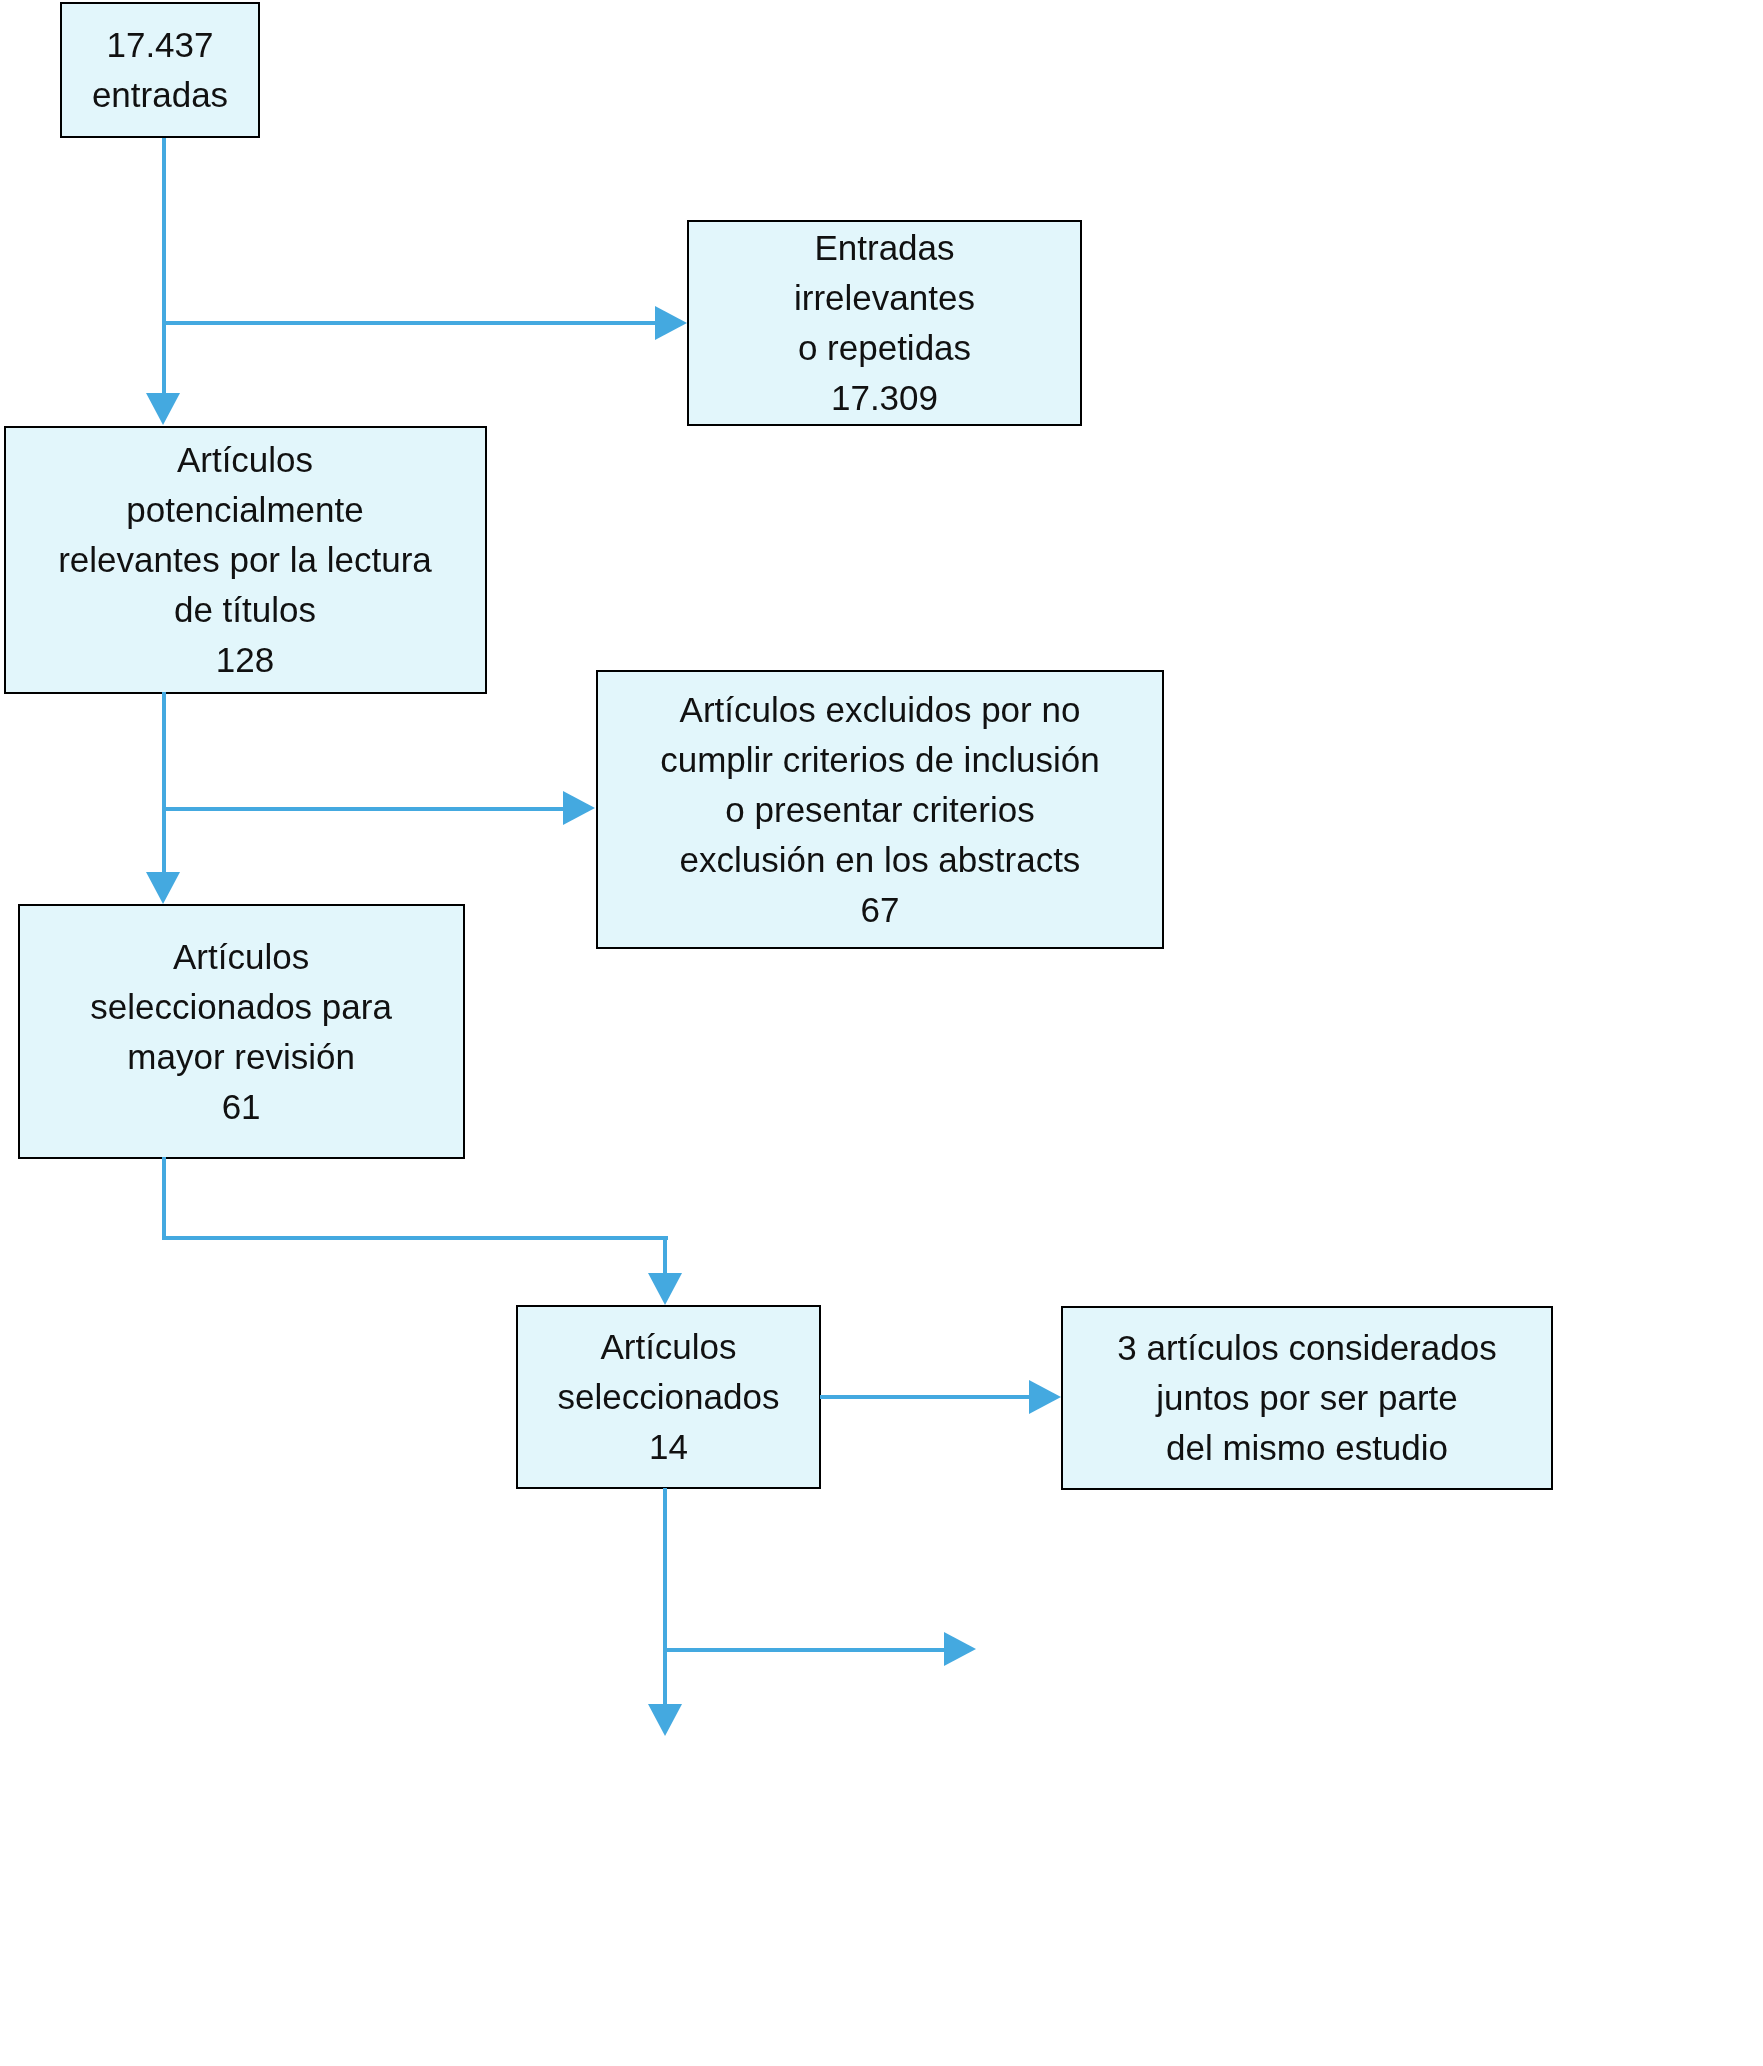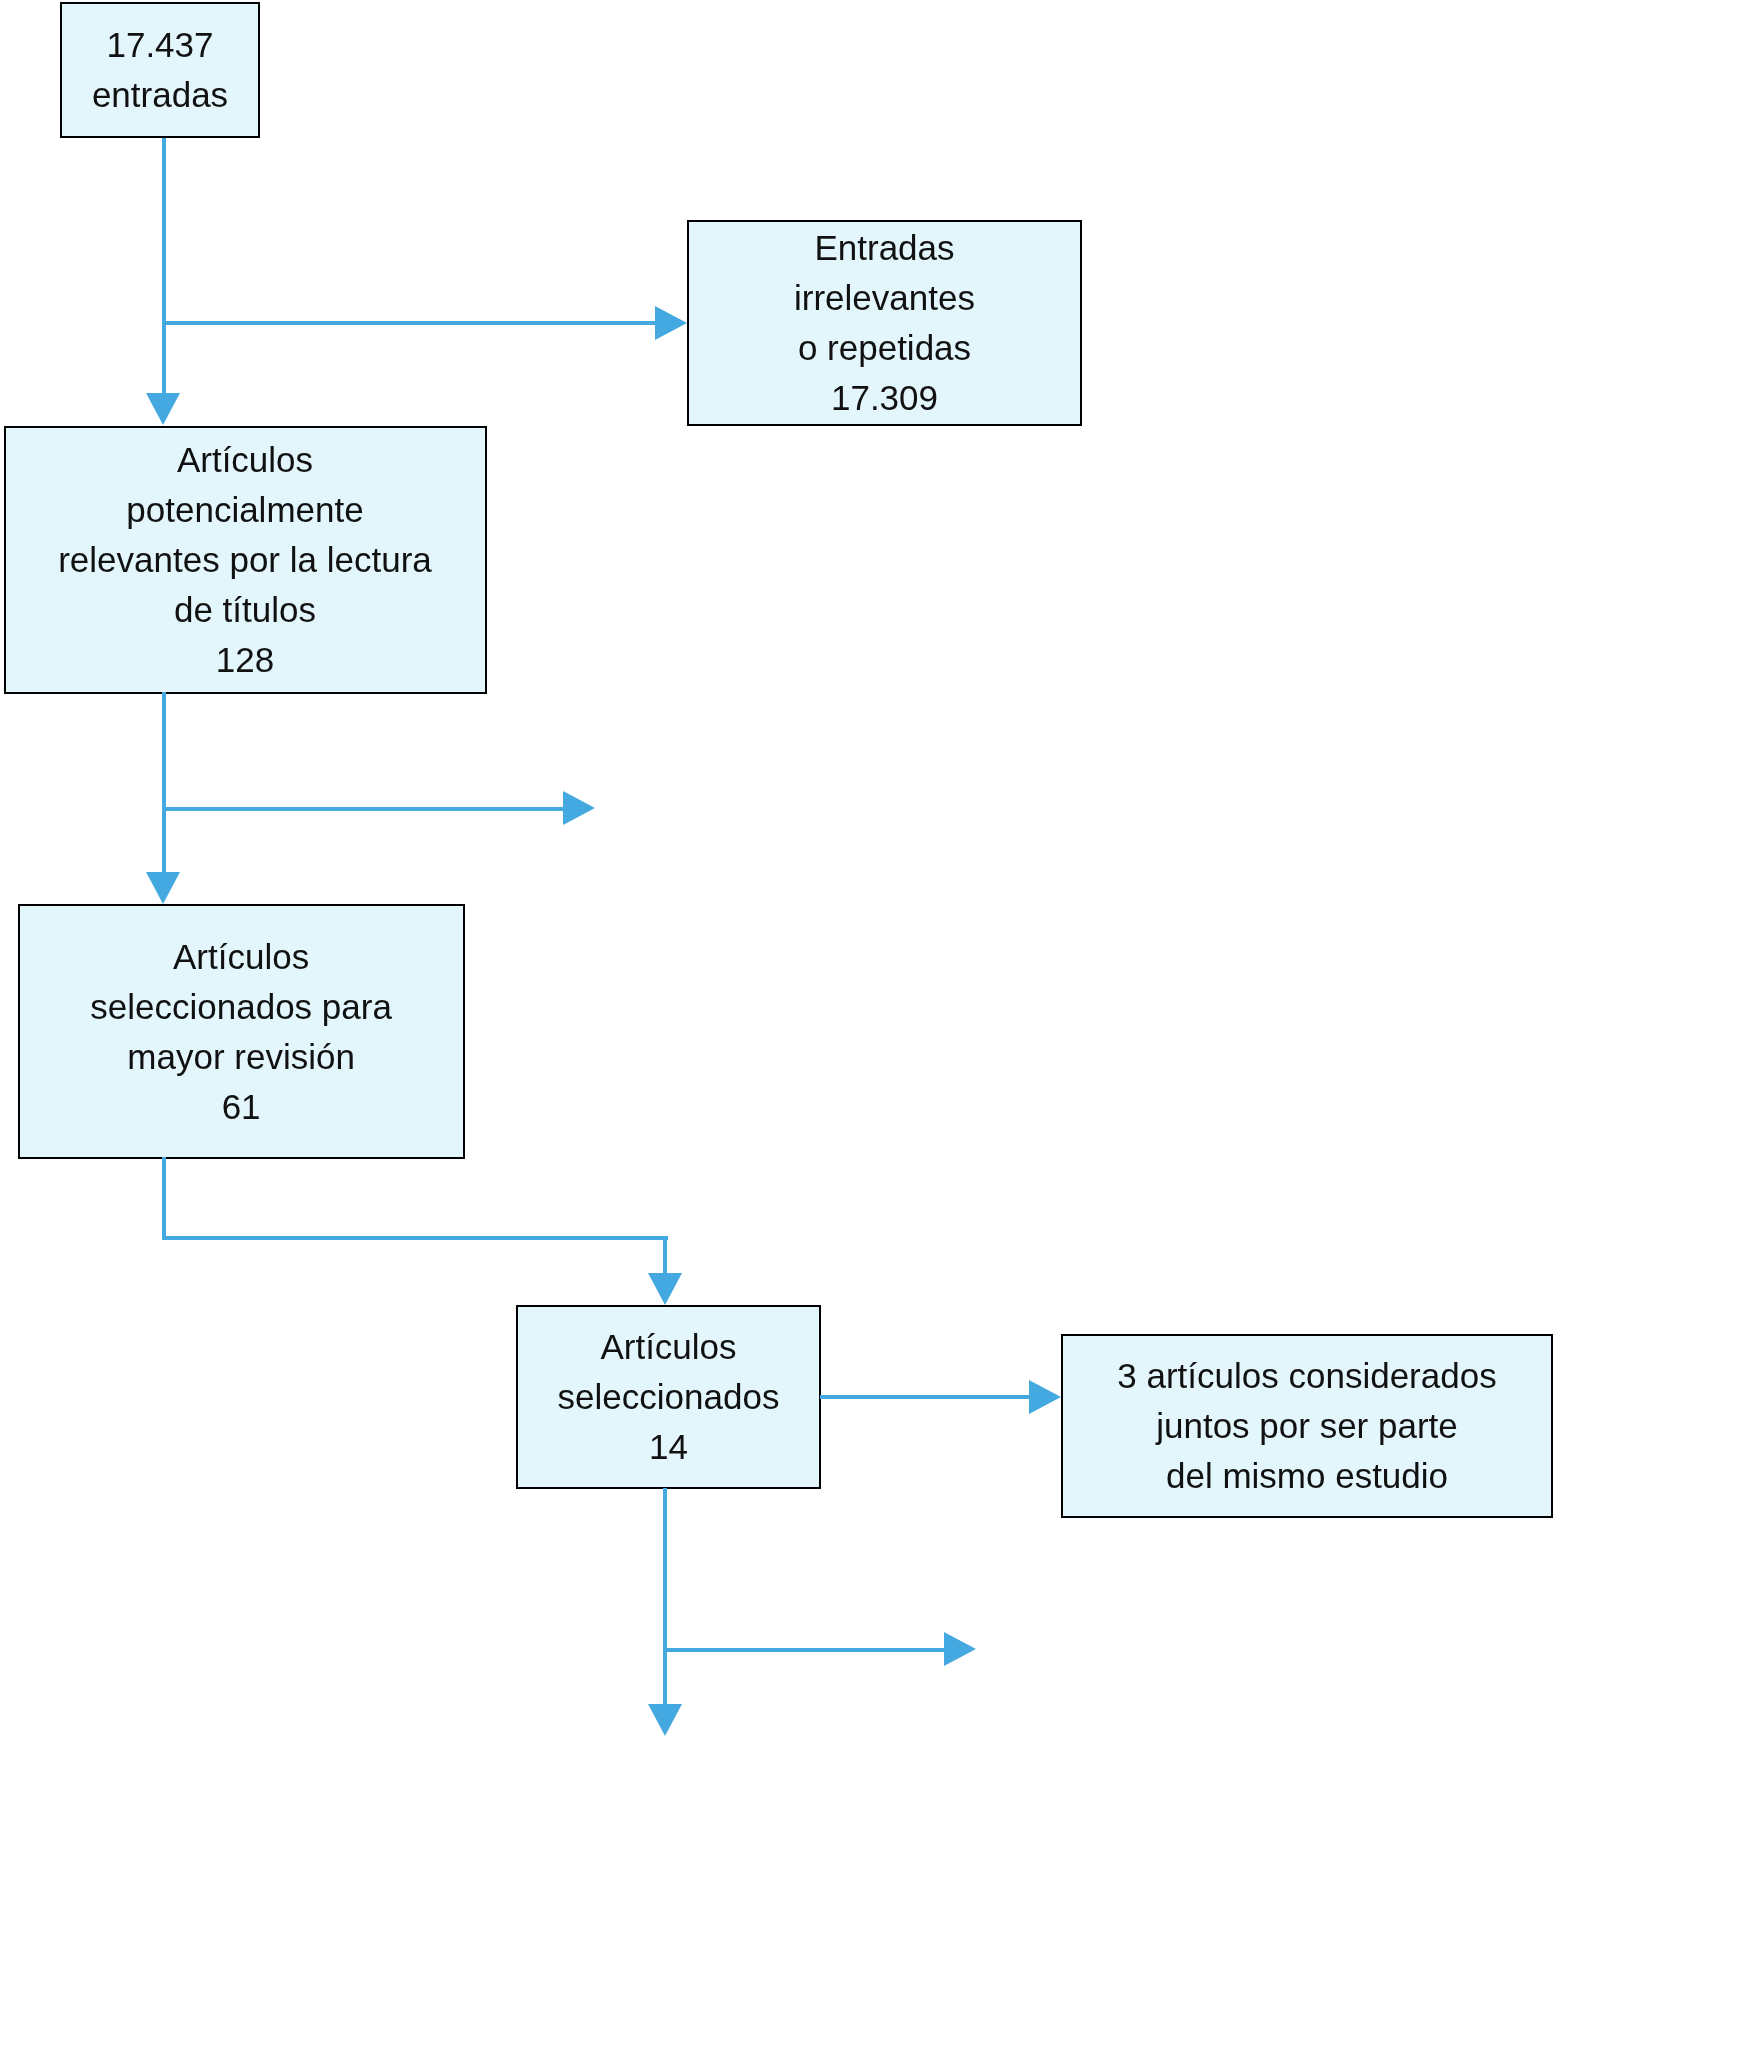--- a/index.html
+++ b/index.html
@@ -87,6 +87,11 @@
 relevantes por la lectura
 de títulos
 128</div>
+  <div class="box b4">Artículos excluidos por no
+cumplir criterios de inclusión
+o presentar criterios
+exclusión en los abstracts
+67</div>
   <div class="box b5">Artículos
 seleccionados para
 mayor revisión

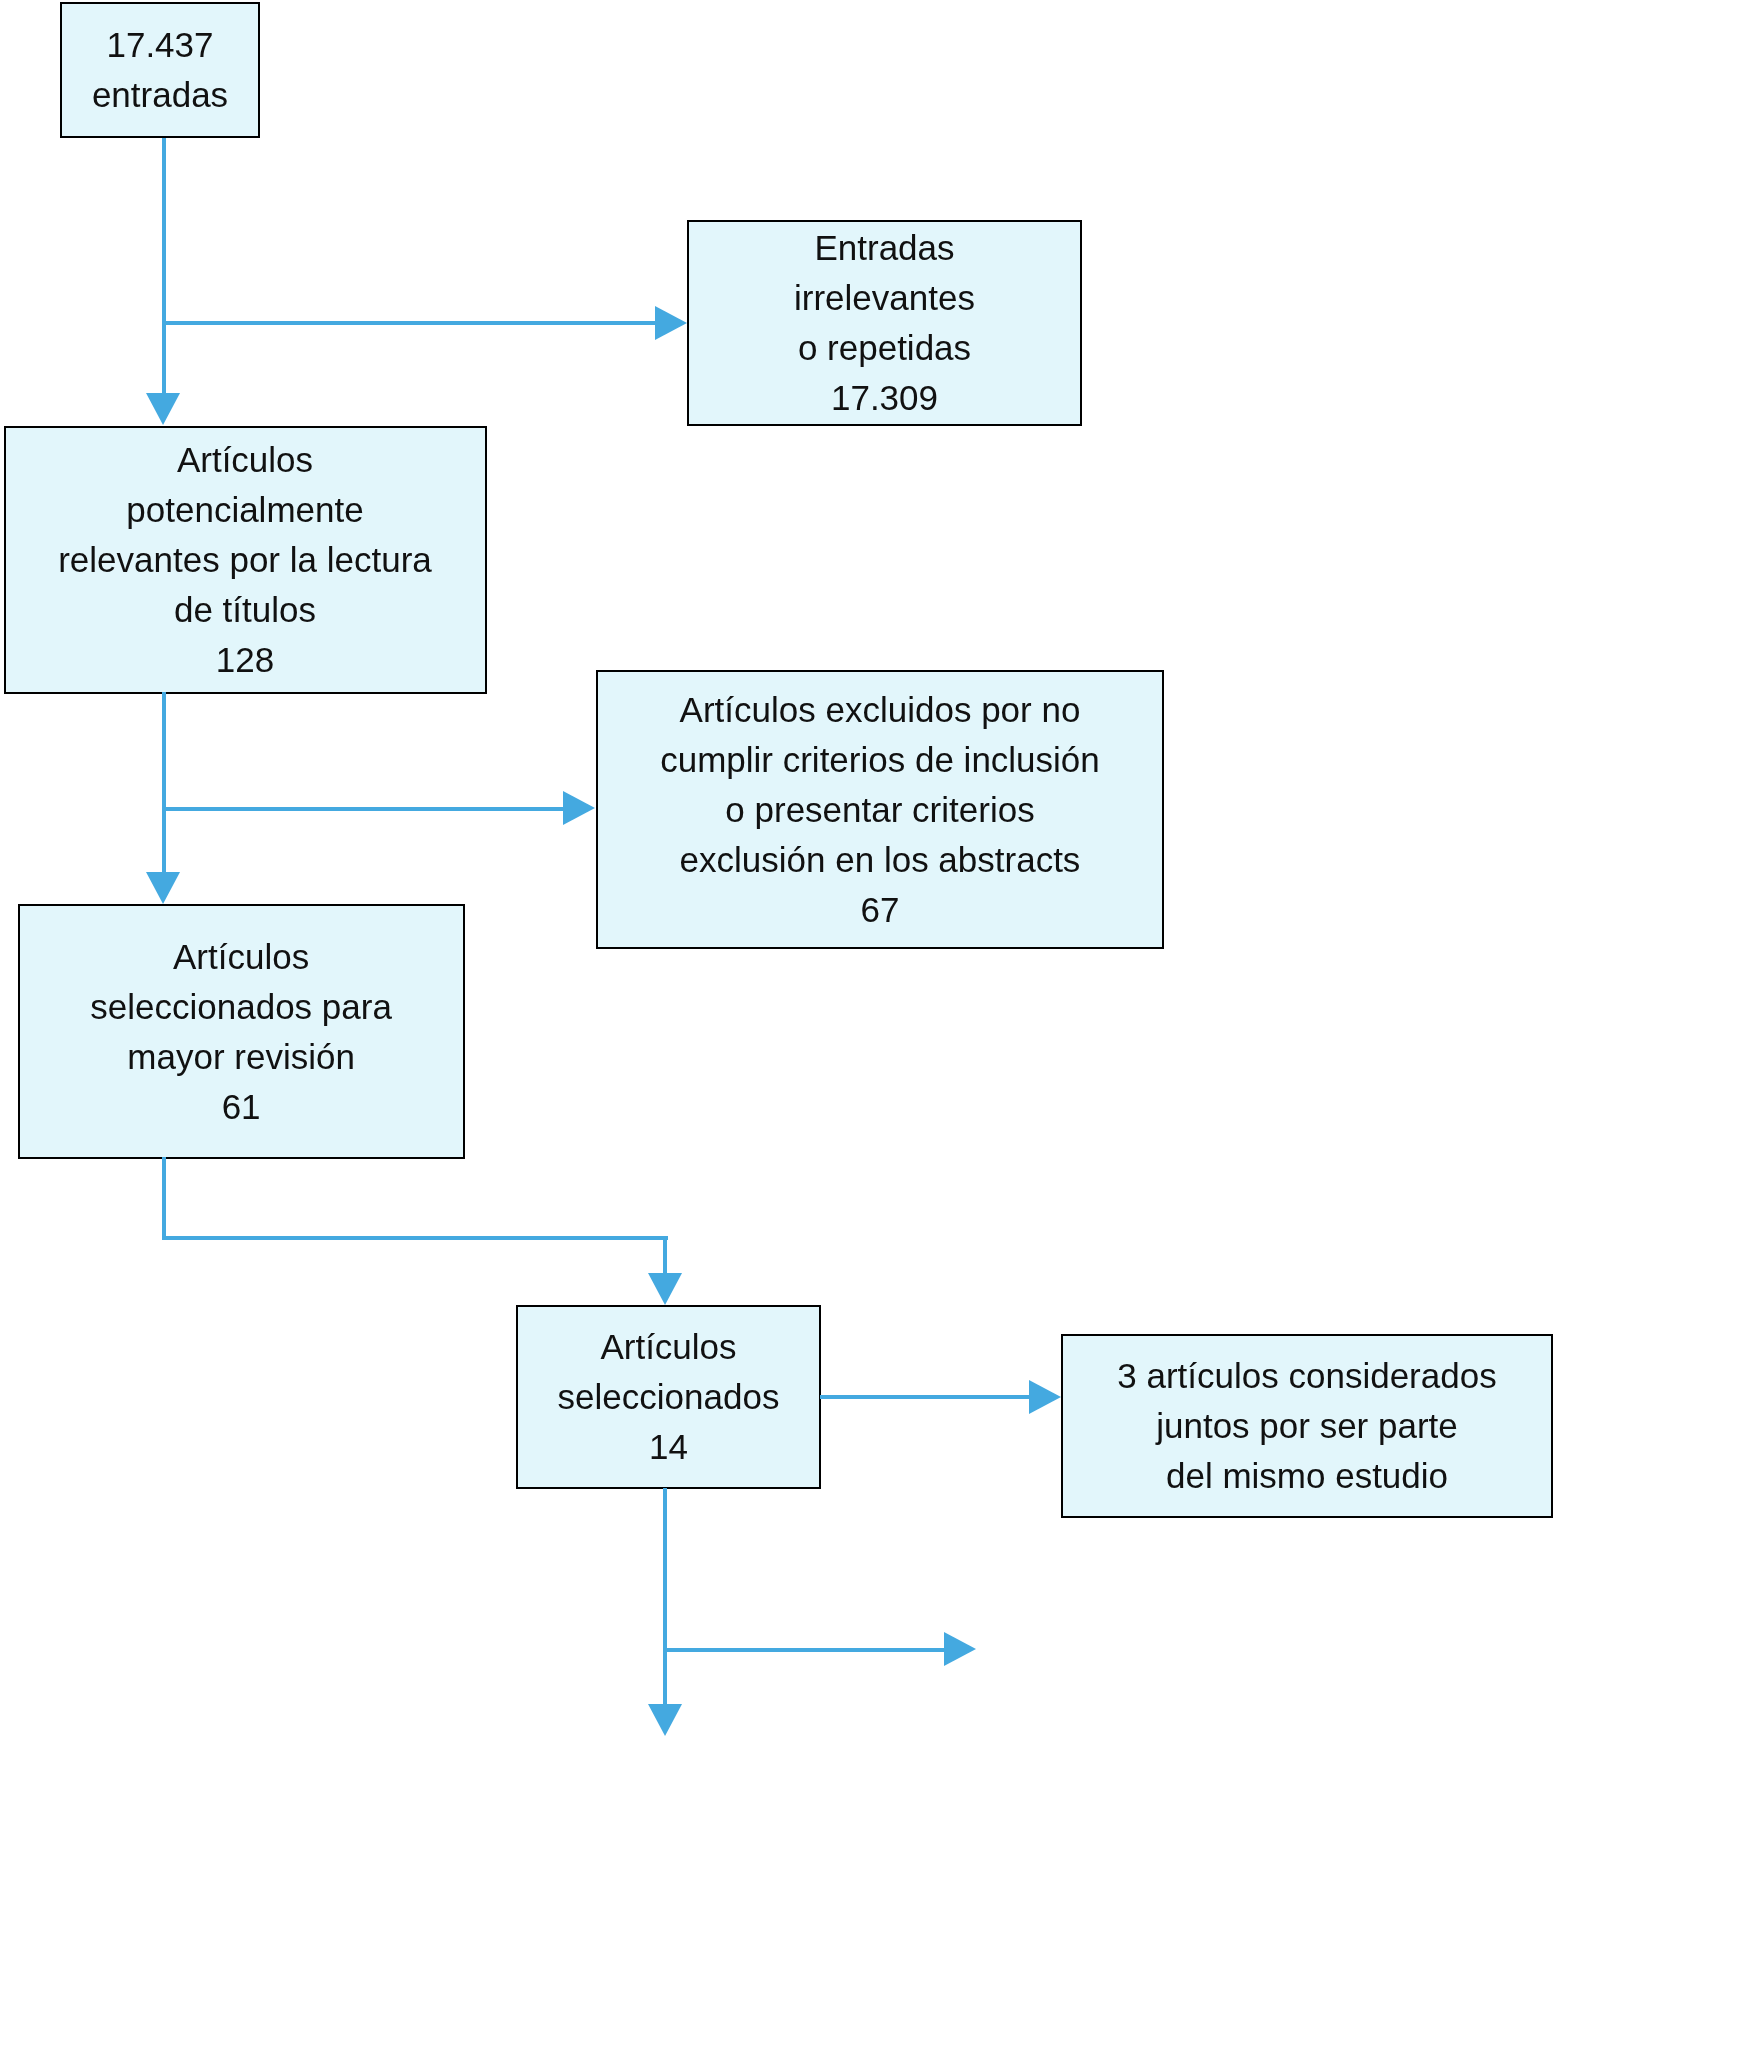--- a/index.html
+++ b/index.html
@@ -38,7 +38,7 @@
   .b4{left:596px; top:670px;  width:568px;  height:279px;}
   .b5{left:17.6px;  top:904px; width:447px;  height:255px;}
   .b6{left:516px; top:1305px; width:305px;  height:184px;}
-  .b7{left:1061px;top:1306px; width:492px;  height:184px;margin-top:28px;}
+  .b7{left:1061px;top:1306px; width:492px;  height:184px;}
   .b8{left:976px;top:1516px; width:782px; height:268px;}
   .b9{left:440px; top:1736px; width:447px;  height:328px;}
 

